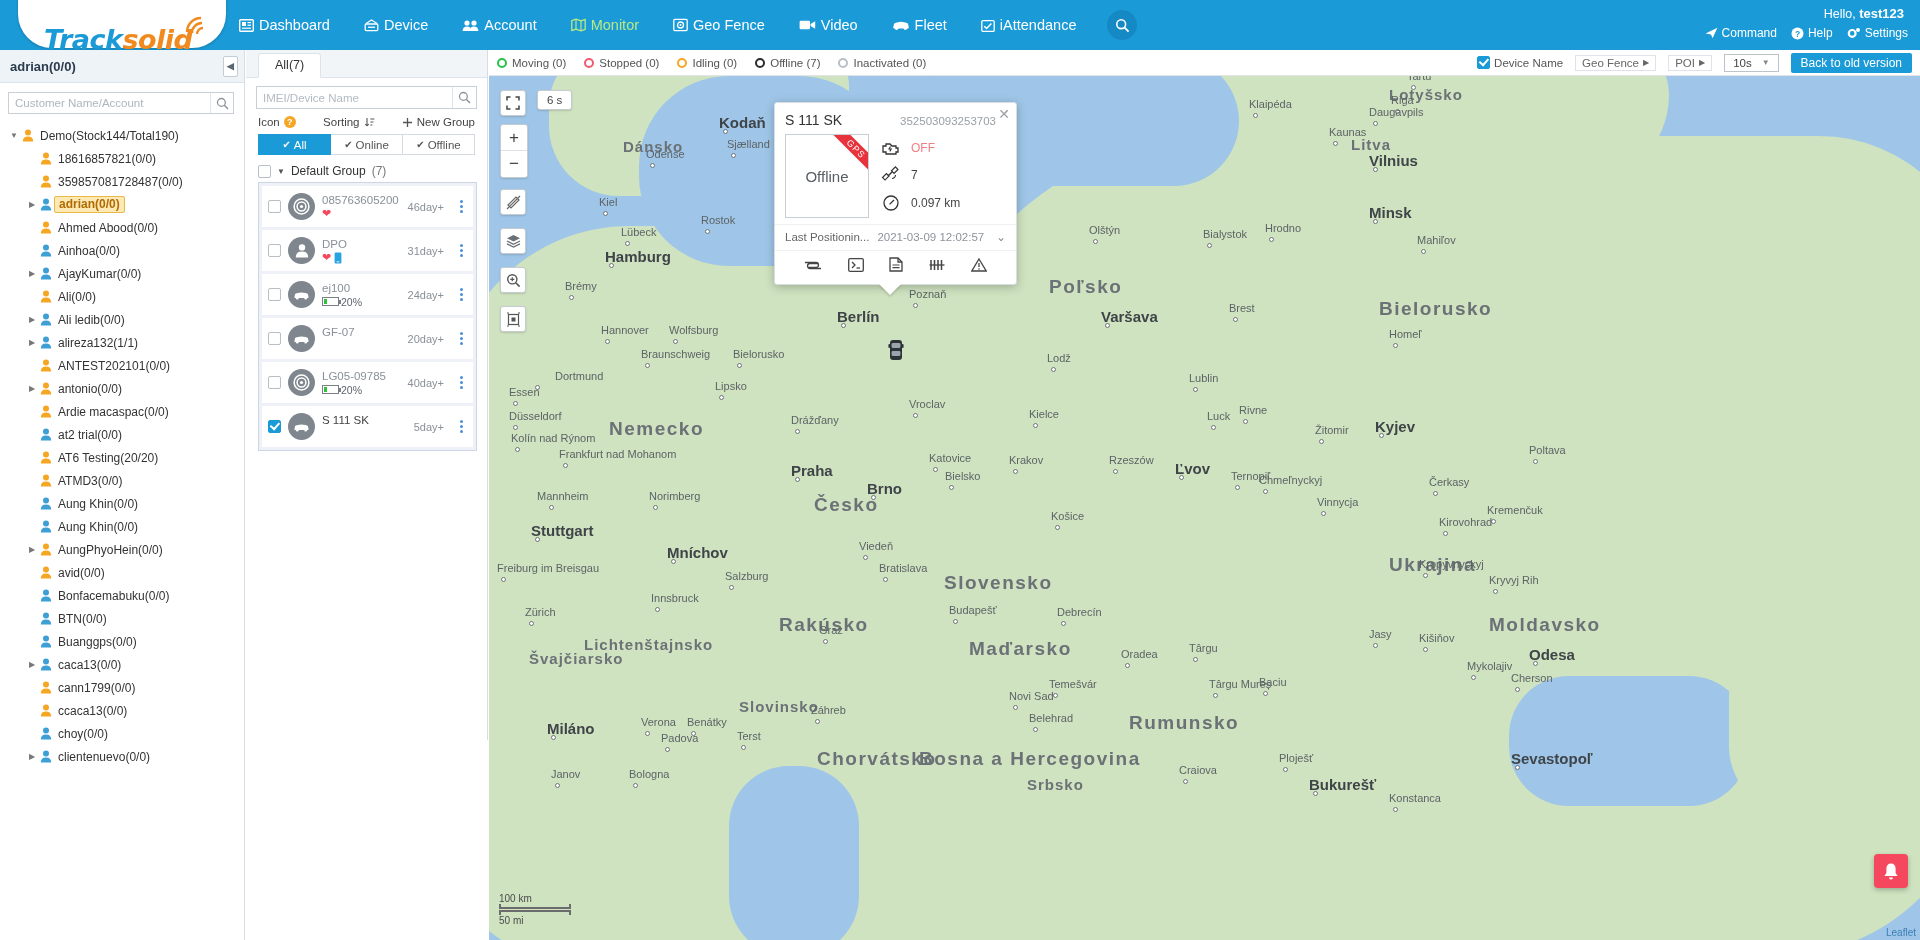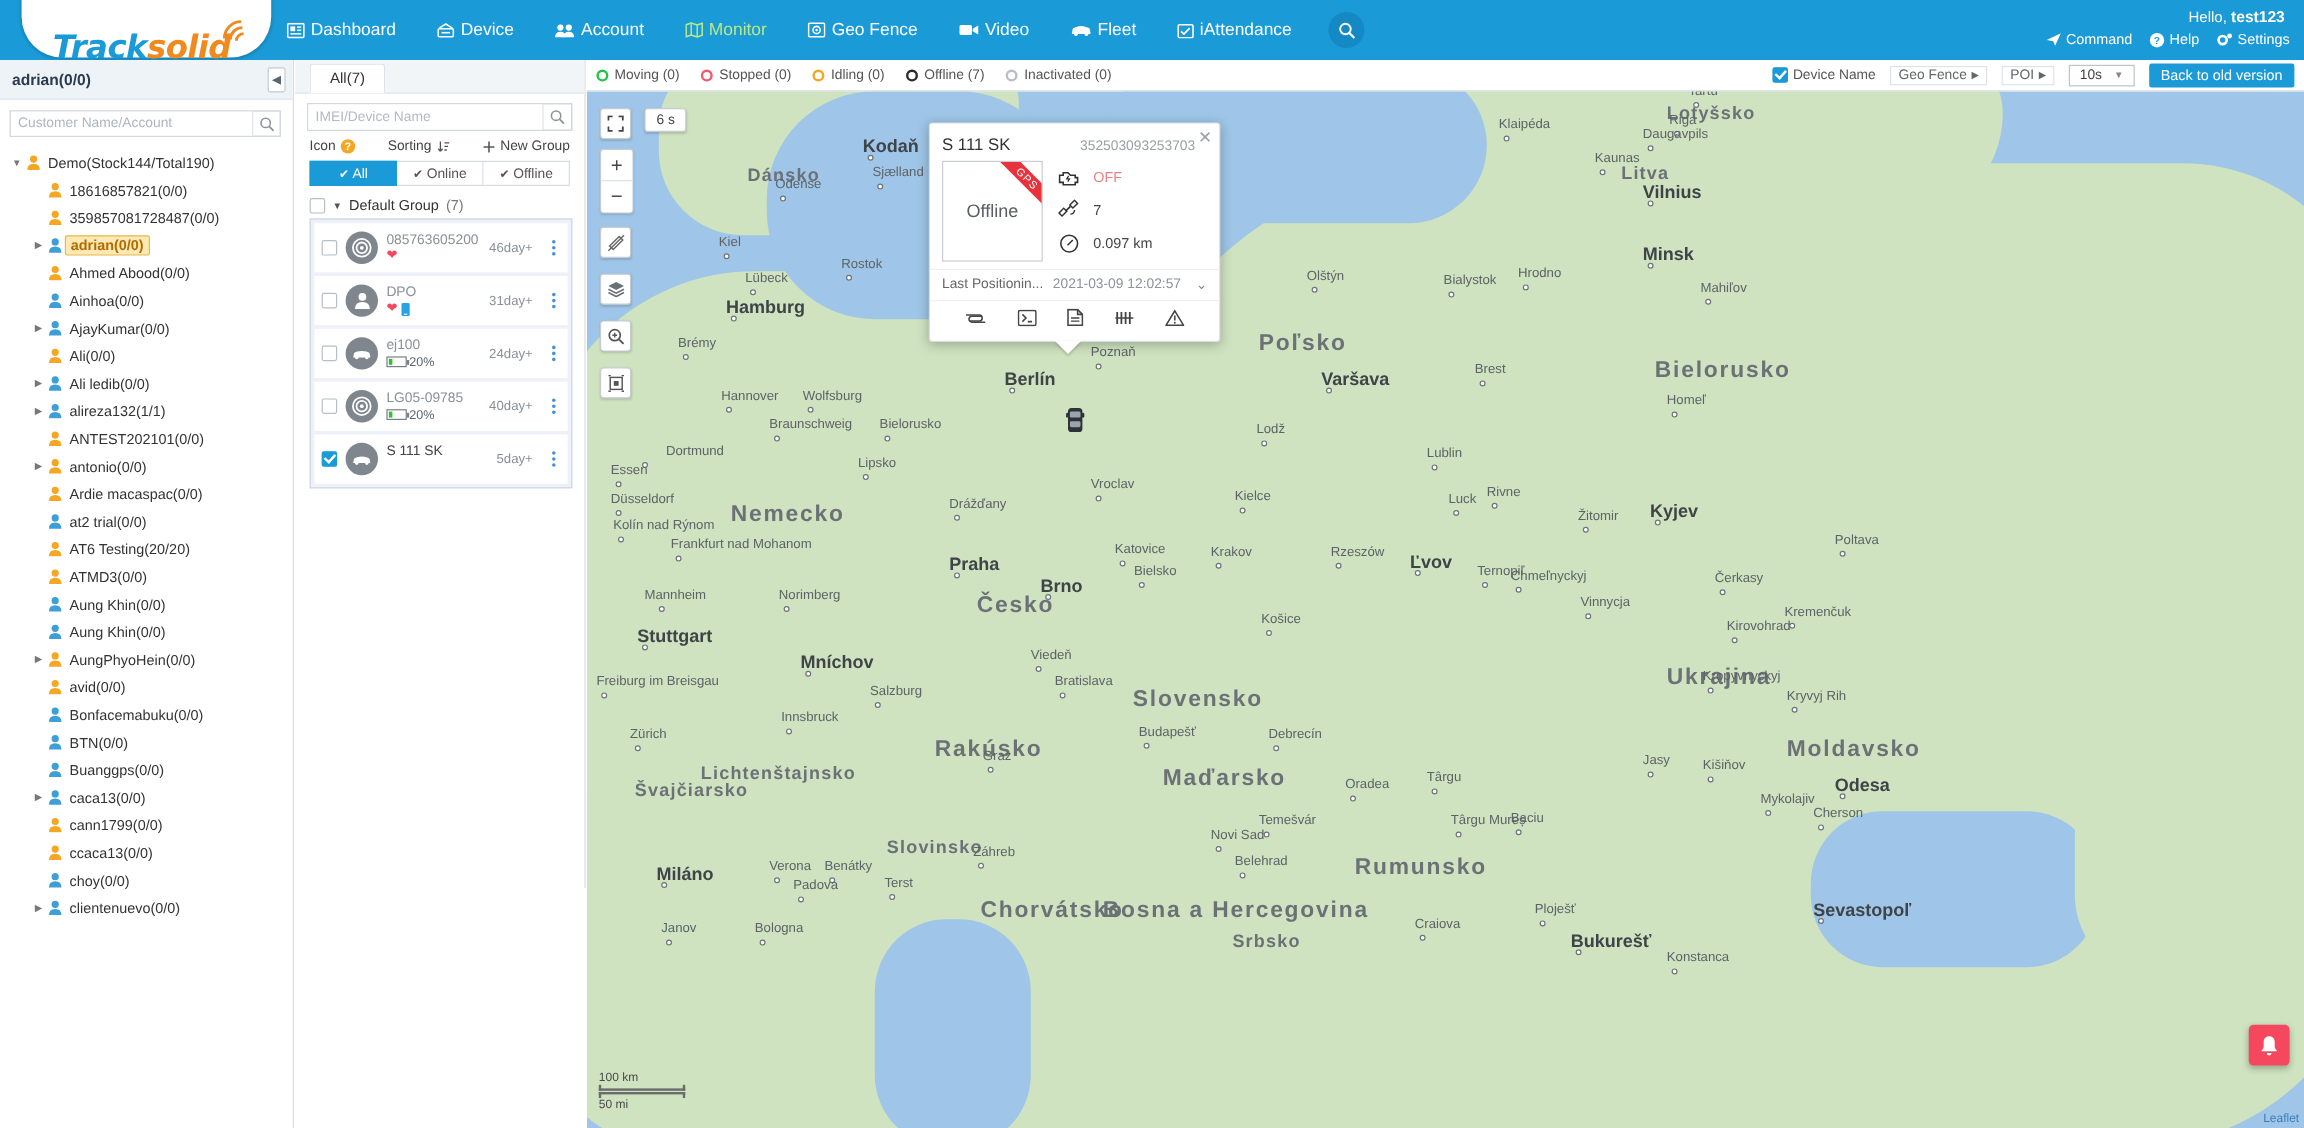--- a/index.html
+++ b/index.html
@@ -841,6 +841,26 @@
             </div>
           </div>
           <div class="dev-age">24day+</div>
+          <div class="dots">
+            <i></i>
+            <i></i>
+            <i></i>
+          </div>
+        </div>
+        <div class="dev-item">
+          <div class="cbox"></div>
+          <div class="dev-avatar">
+            <svg width="17" height="12" viewBox="0 0 17 12">
+              <path d="M1.4 8.2 L2 5.6 Q2.2 4.8 3 4.6 L4.6 4 Q8.5 3 12.4 4 L14 4.6 Q14.8 4.8 15 5.6 L15.6 8.2 Q15.7 8.9 15 8.9 L2 8.9 Q1.3 8.9 1.4 8.2 Z" fill="#fff"></path>
+              <circle cx="4.3" cy="8.9" r="1.5" fill="#fff"></circle>
+              <circle cx="12.7" cy="8.9" r="1.5" fill="#fff"></circle>
+            </svg>
+          </div>
+          <div class="dev-meta">
+            <div class="dev-name">GF-07</div>
+            <div class="dev-sub"></div>
+          </div>
+          <div class="dev-age">20day+</div>
           <div class="dots">
             <i></i>
             <i></i>

